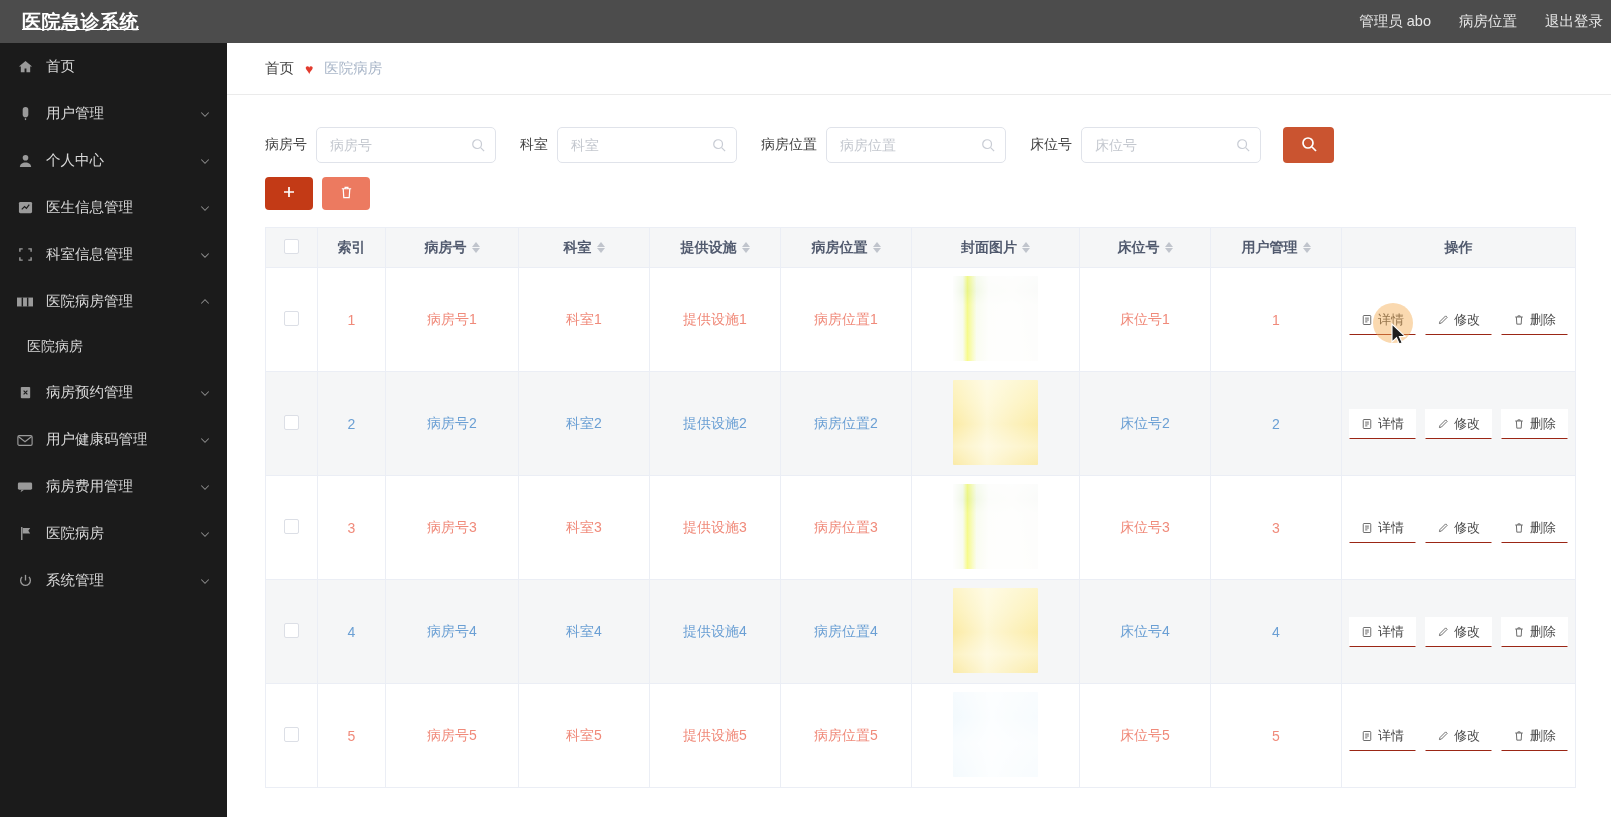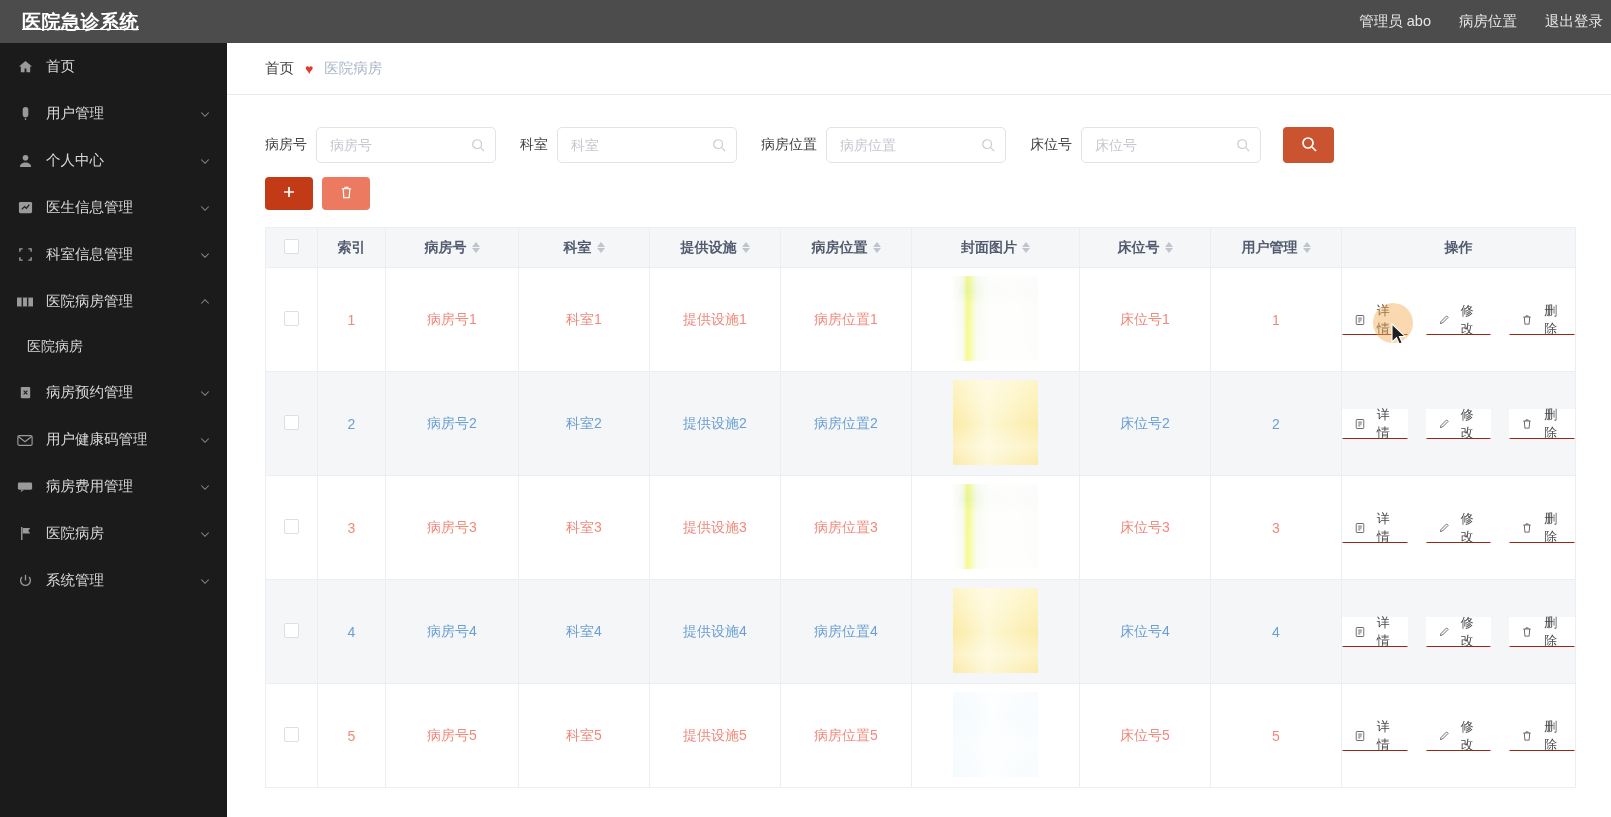--- a/index.html
+++ b/index.html
@@ -213,7 +213,7 @@
   }
 
   .ops {
-    display: flex; align-items: center; justify-content: center; gap: 18px;
+    display: flex; align-items: center; justify-content: center; gap: 9px;
   }
   .op-btn {
     display: inline-flex; align-items: center; gap: 5px;

